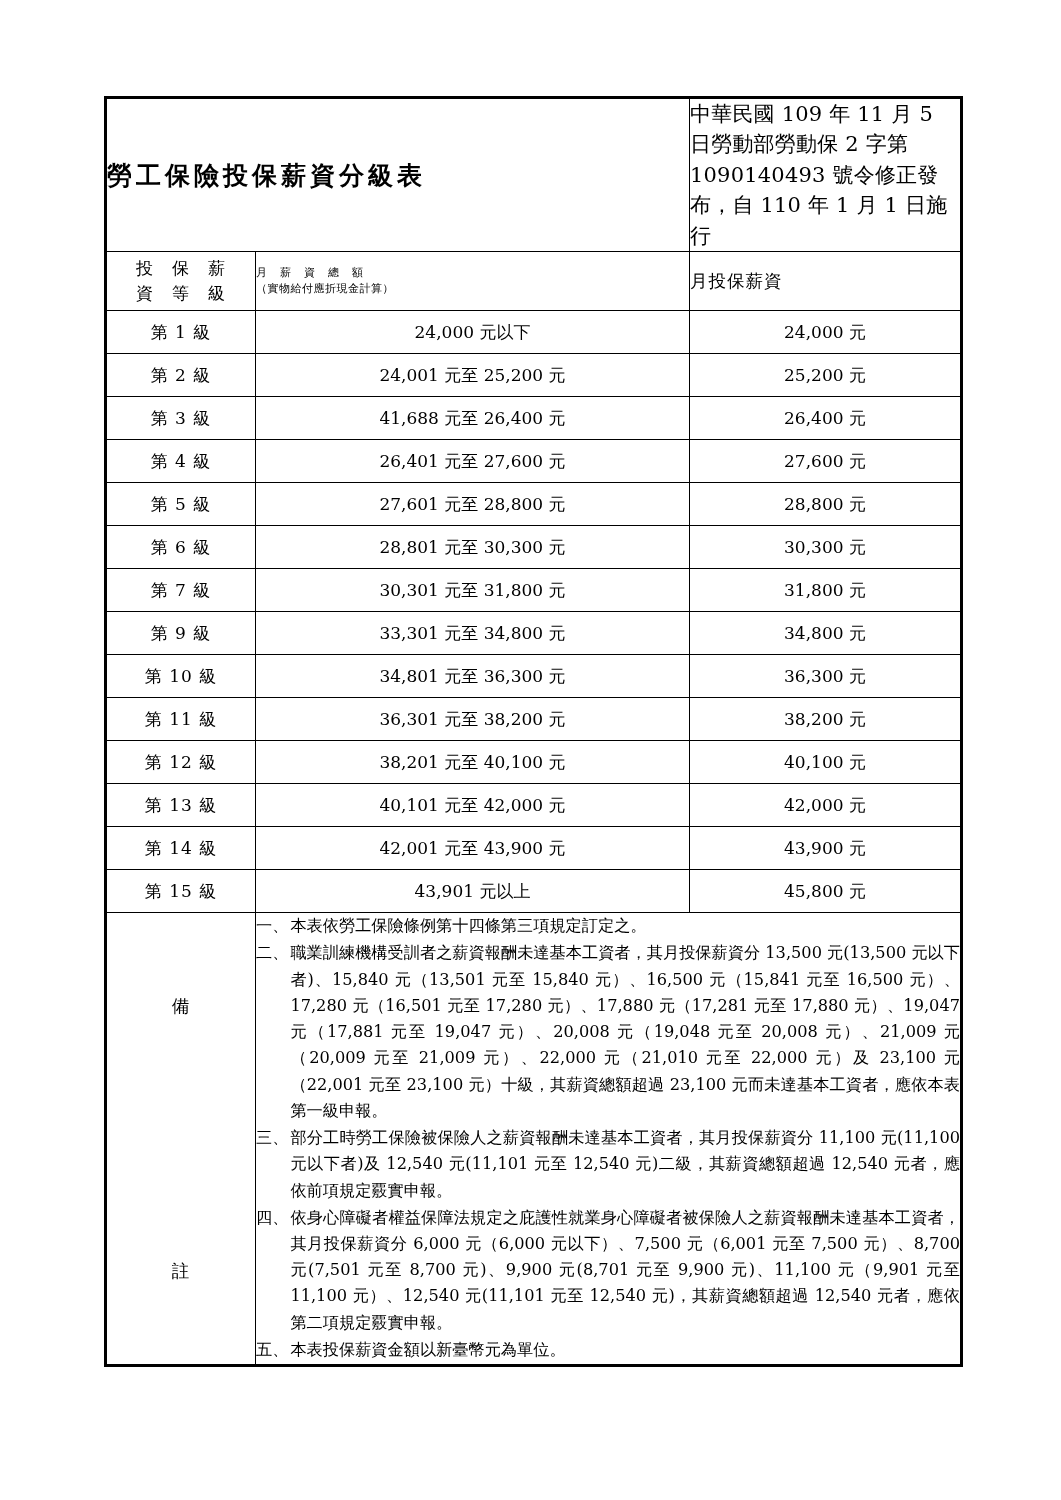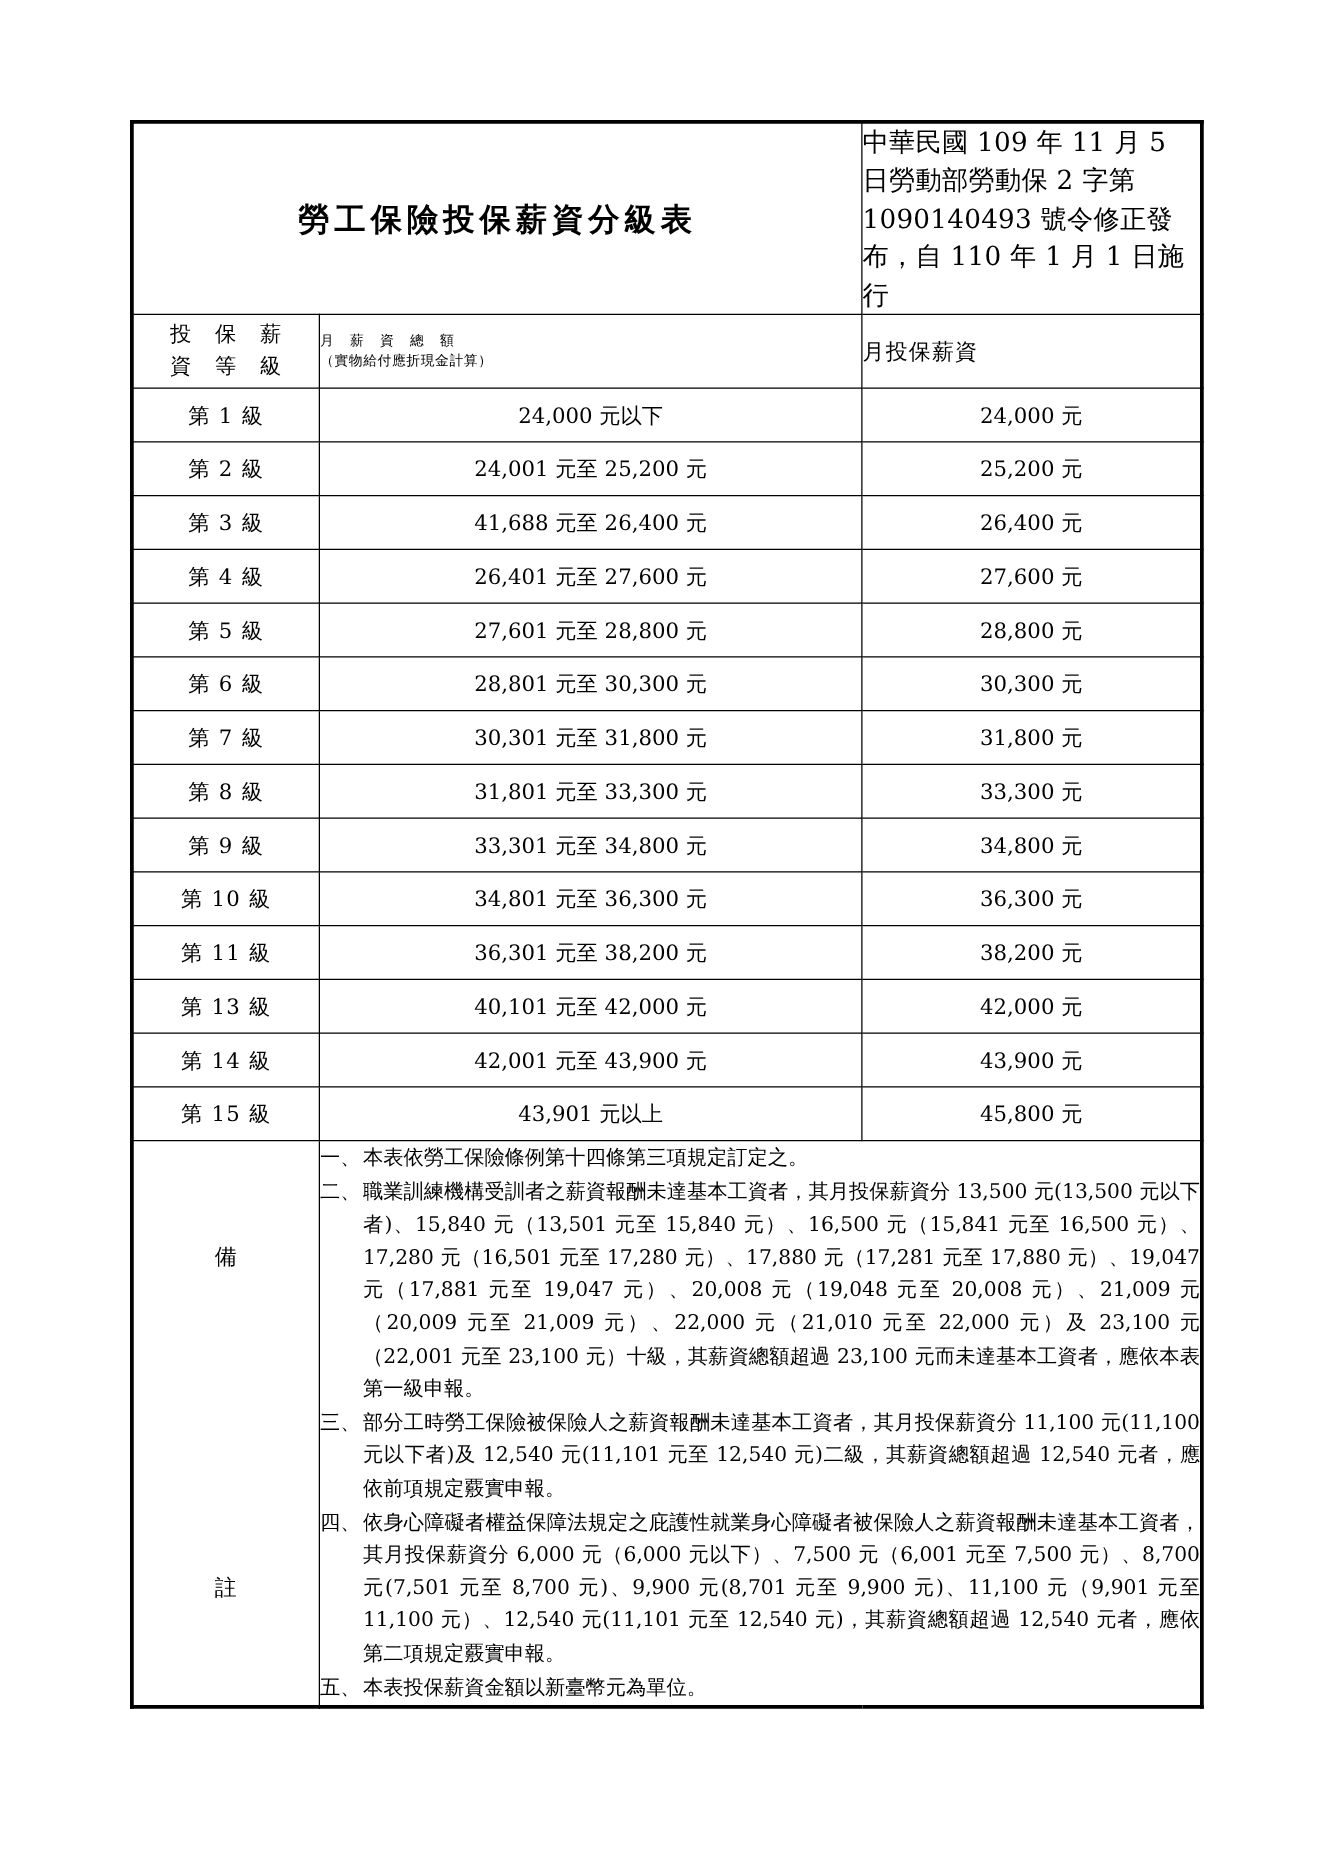--- a/index.html
+++ b/index.html
@@ -44,7 +44,6 @@
   
   .title-cell {
     height: 72px;
-    text-align: center;
     font-size: 25px;
     font-weight: bold;
     letter-spacing: 4px;

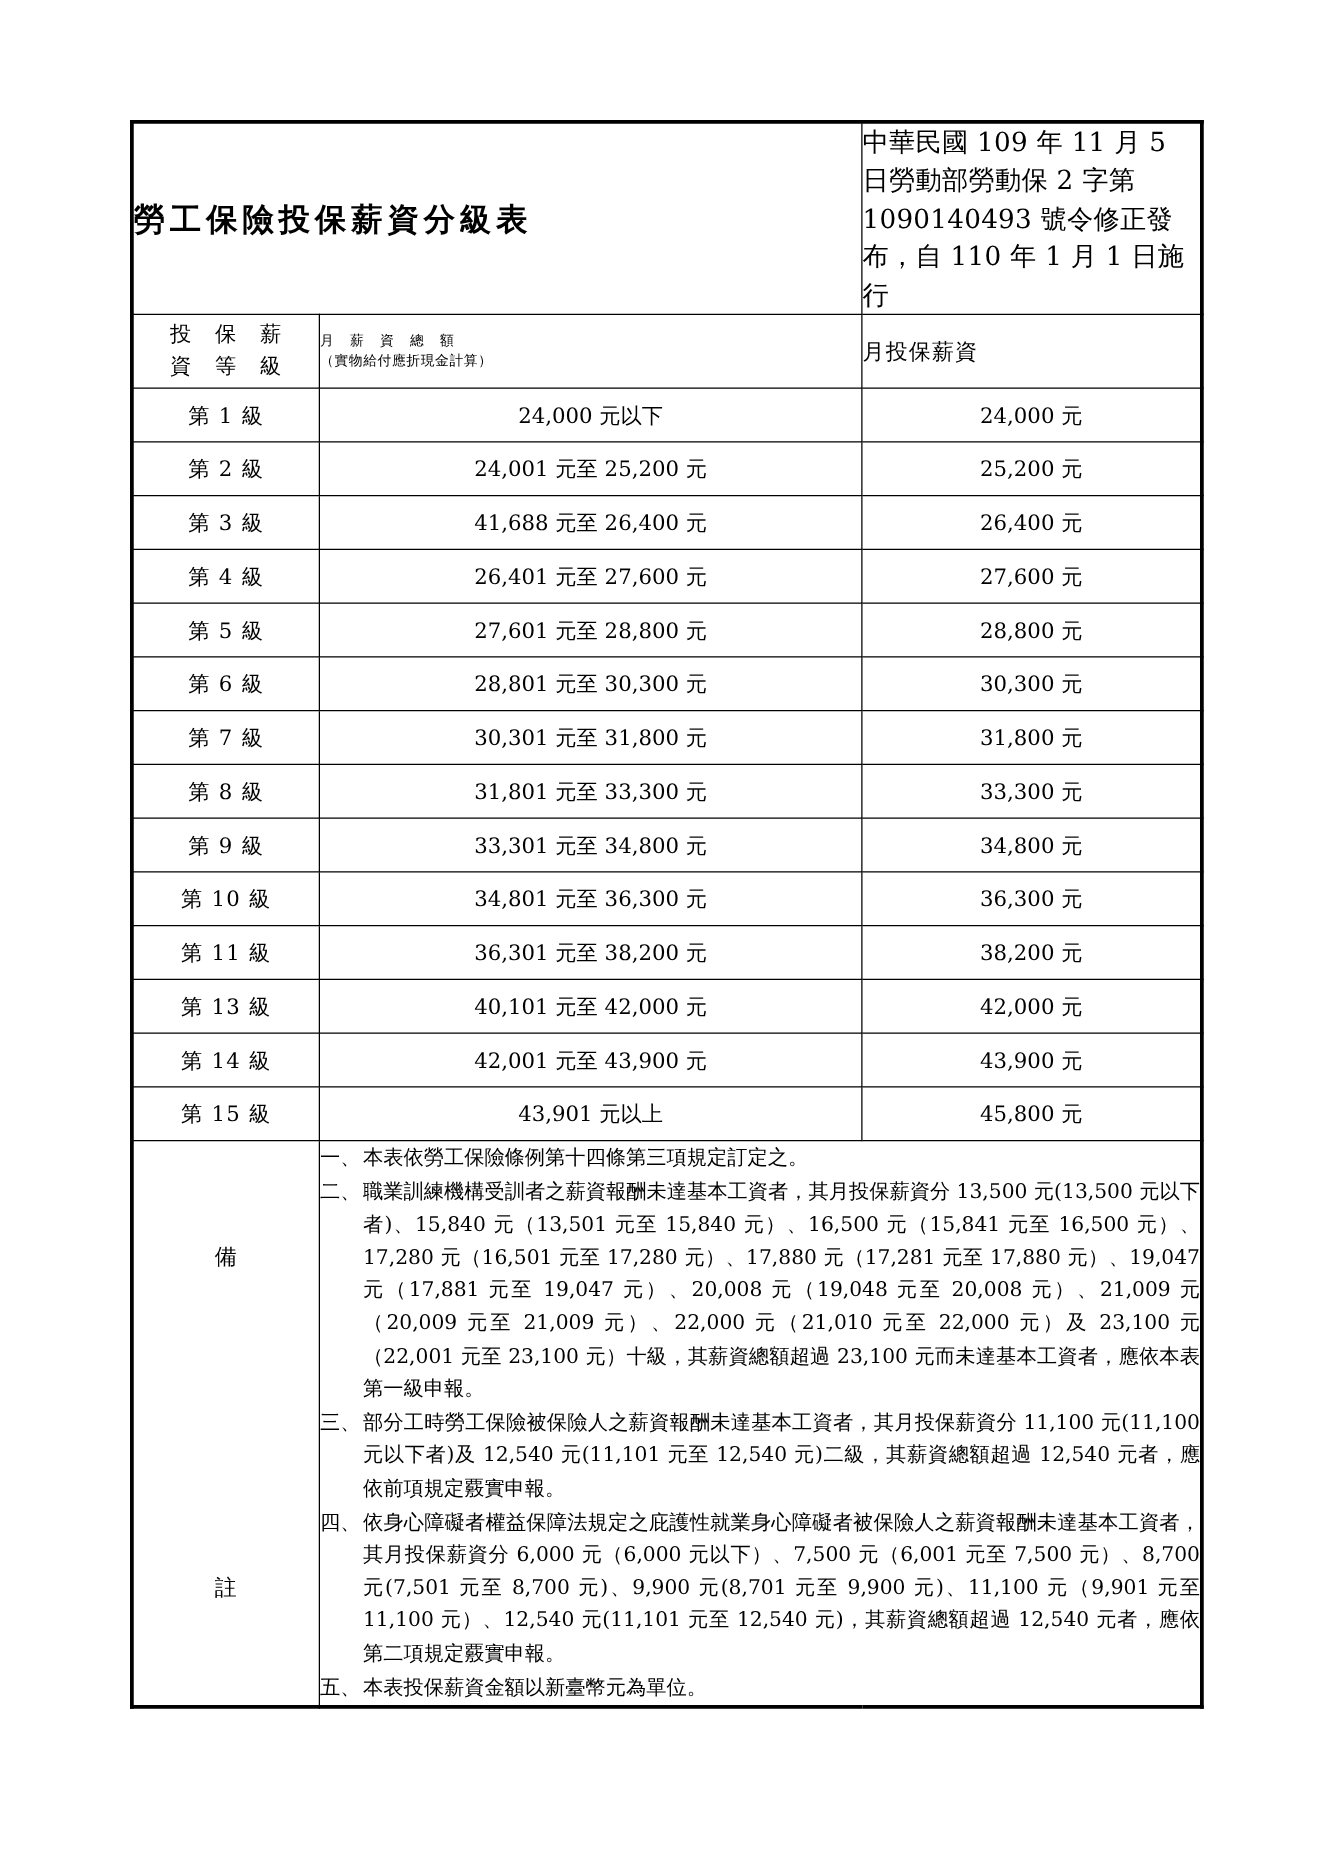--- a/index.html
+++ b/index.html
@@ -204,11 +204,6 @@
         <td class="cell-insured">31,800 元</td>
       </tr>
       <tr>
-        <td class="cell-grade">第 8 級</td>
-        <td class="cell-salary">31,801 元至 33,300 元</td>
-        <td class="cell-insured">33,300 元</td>
-      </tr>
-      <tr>
         <td class="cell-grade">第 9 級</td>
         <td class="cell-salary">33,301 元至 34,800 元</td>
         <td class="cell-insured">34,800 元</td>

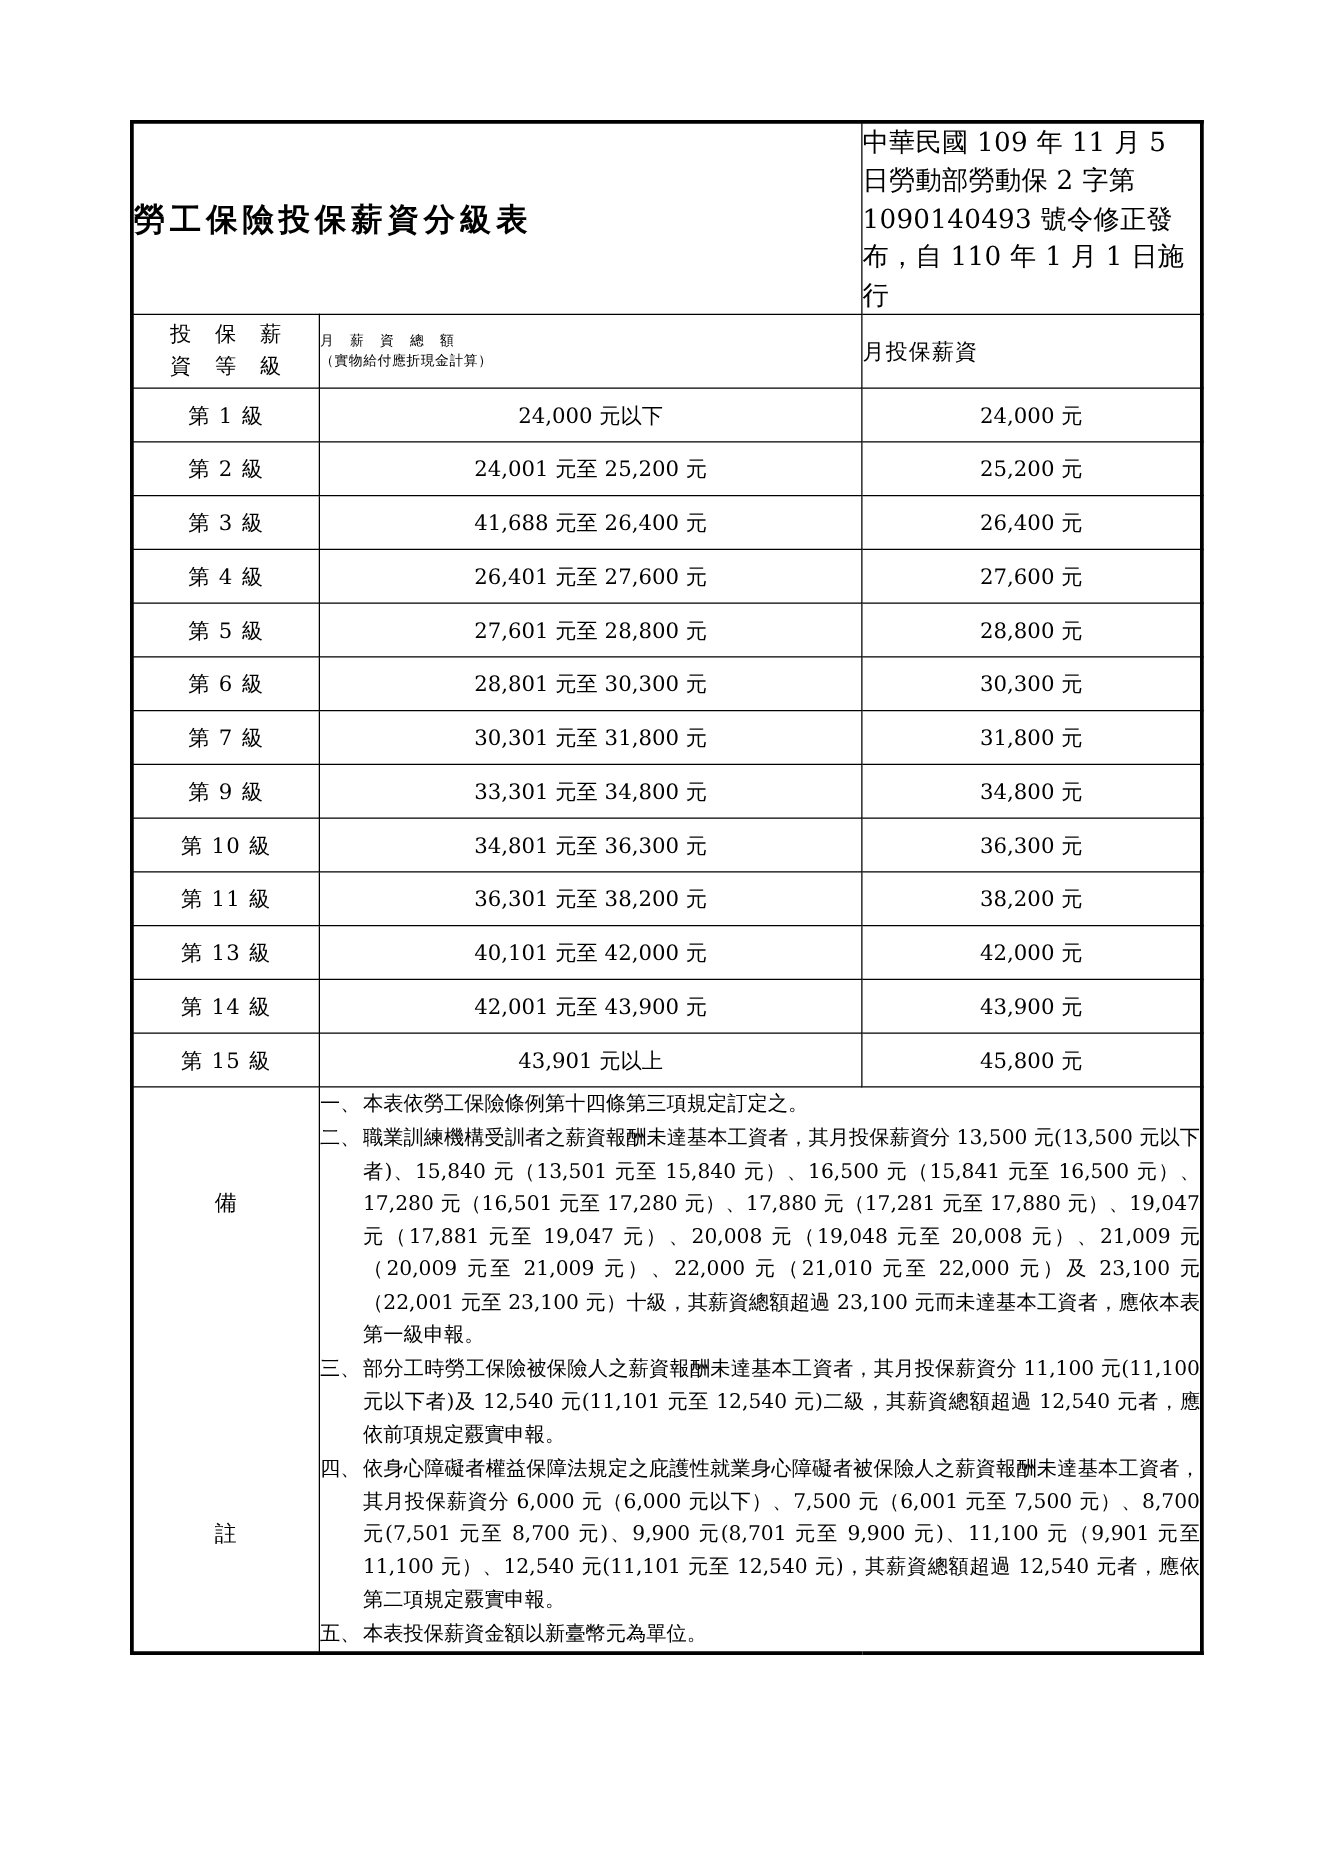--- a/index.html
+++ b/index.html
@@ -219,6 +219,11 @@
         <td class="cell-insured">38,200 元</td>
       </tr>
       <tr>
+        <td class="cell-grade">第 12 級</td>
+        <td class="cell-salary">38,201 元至 40,100 元</td>
+        <td class="cell-insured">40,100 元</td>
+      </tr>
+      <tr>
         <td class="cell-grade">第 13 級</td>
         <td class="cell-salary">40,101 元至 42,000 元</td>
         <td class="cell-insured">42,000 元</td>

